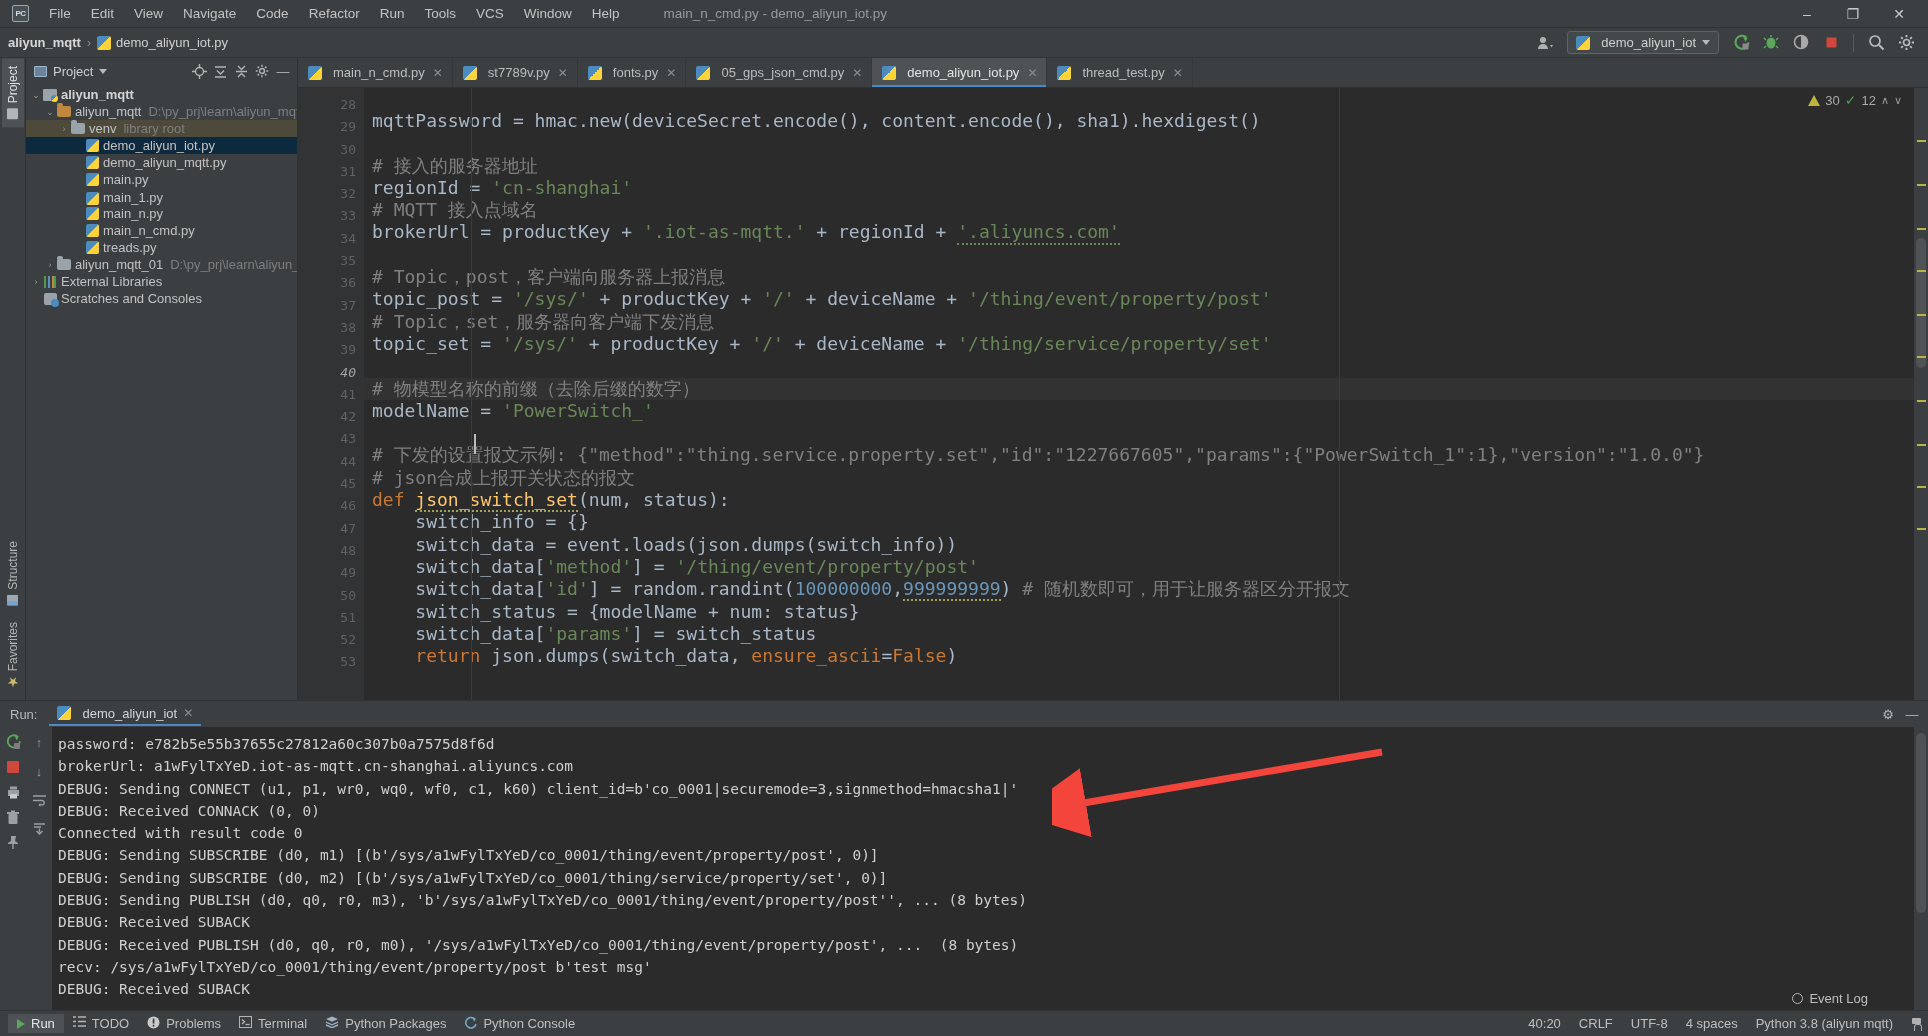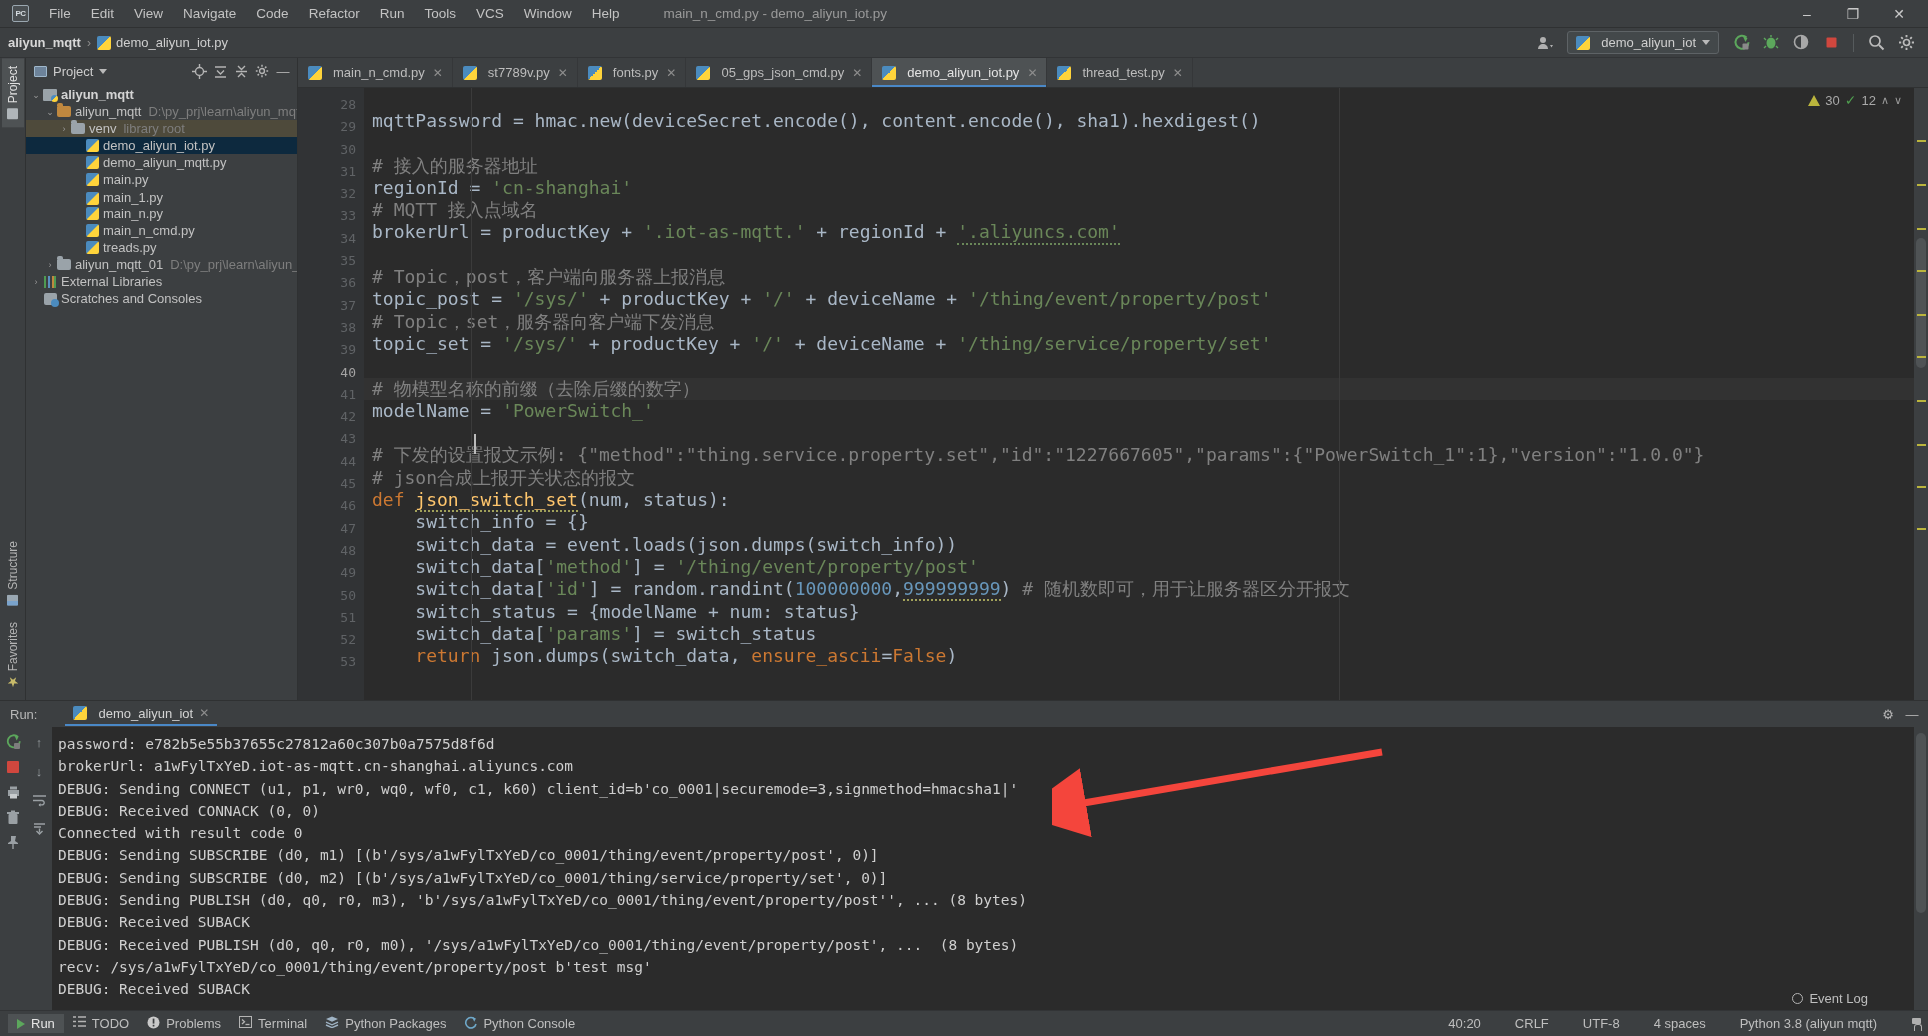--- a/index.html
+++ b/index.html
@@ -145,7 +145,7 @@
     padding-top: 6px; user-select: none; position: relative;
   }
   .gline { height: 22.3px; line-height: 22.3px; padding-right: 8px; position: relative; }
-  .gline.cur { color: #a4a3a3; }
+  .gline.cur { color: #a4a3a3; font-style: italic; }
   .fold-marker {
     position: absolute; right: -10px; top: 50%; transform: translateY(-50%);
     width: 9px; height: 9px; color: #8a8a8a; font-size: 10px; line-height: 9px; text-align: center;

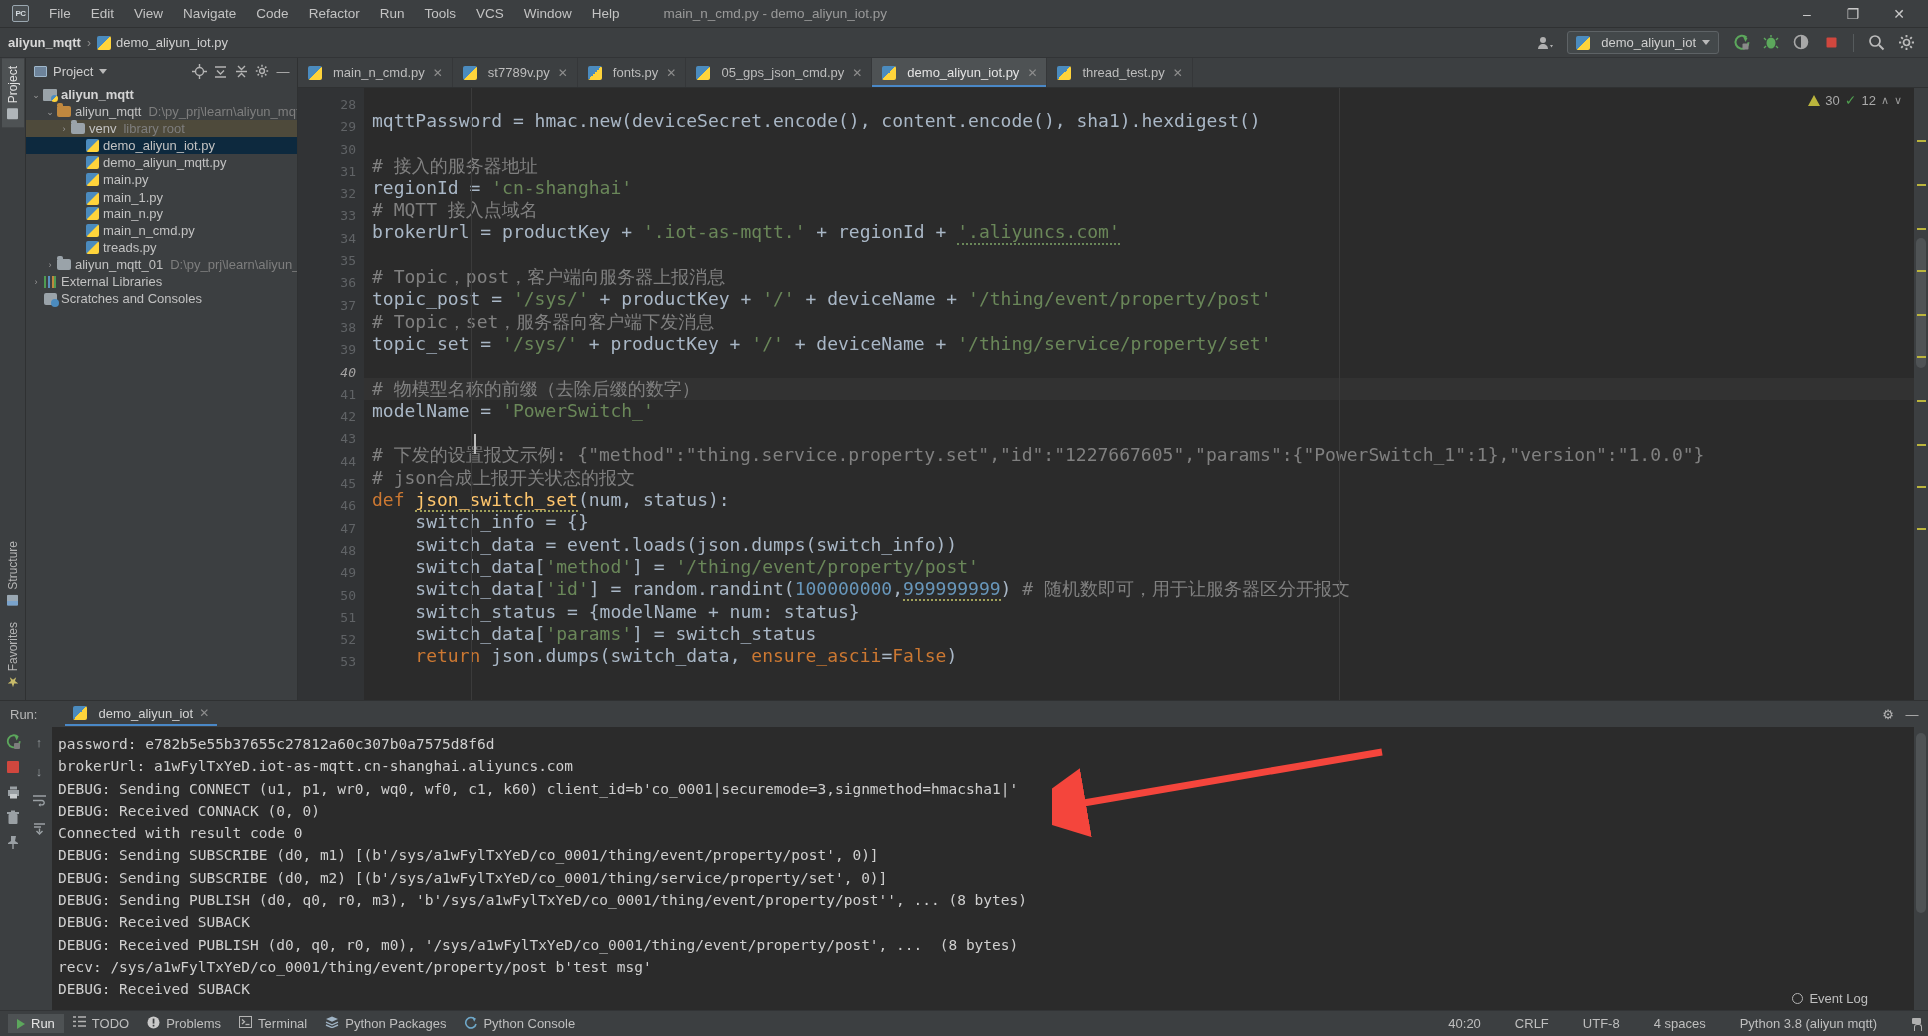--- a/index.html
+++ b/index.html
@@ -184,7 +184,7 @@
 
   
   .runwin { height: 310px; flex: 0 0 310px; display: flex; flex-direction: column; background: #3c3f41; border-top: 1px solid #2f3132; }
-  .run-head { height: 26px; display: flex; align-items: center; padding: 0 6px 0 10px; font-size: 13px; flex: 0 0 26px; gap: 16px; }
+  .run-head { height: 26px; display: flex; align-items: center; padding: 0 6px 0 10px; font-size: 13px; flex: 0 0 26px; }
   .run-label { color: #b8b8b8; margin-right: 12px; }
   .run-tab {
     display: flex; align-items: center; gap: 6px; padding: 3px 8px; color: #d4d4d4;

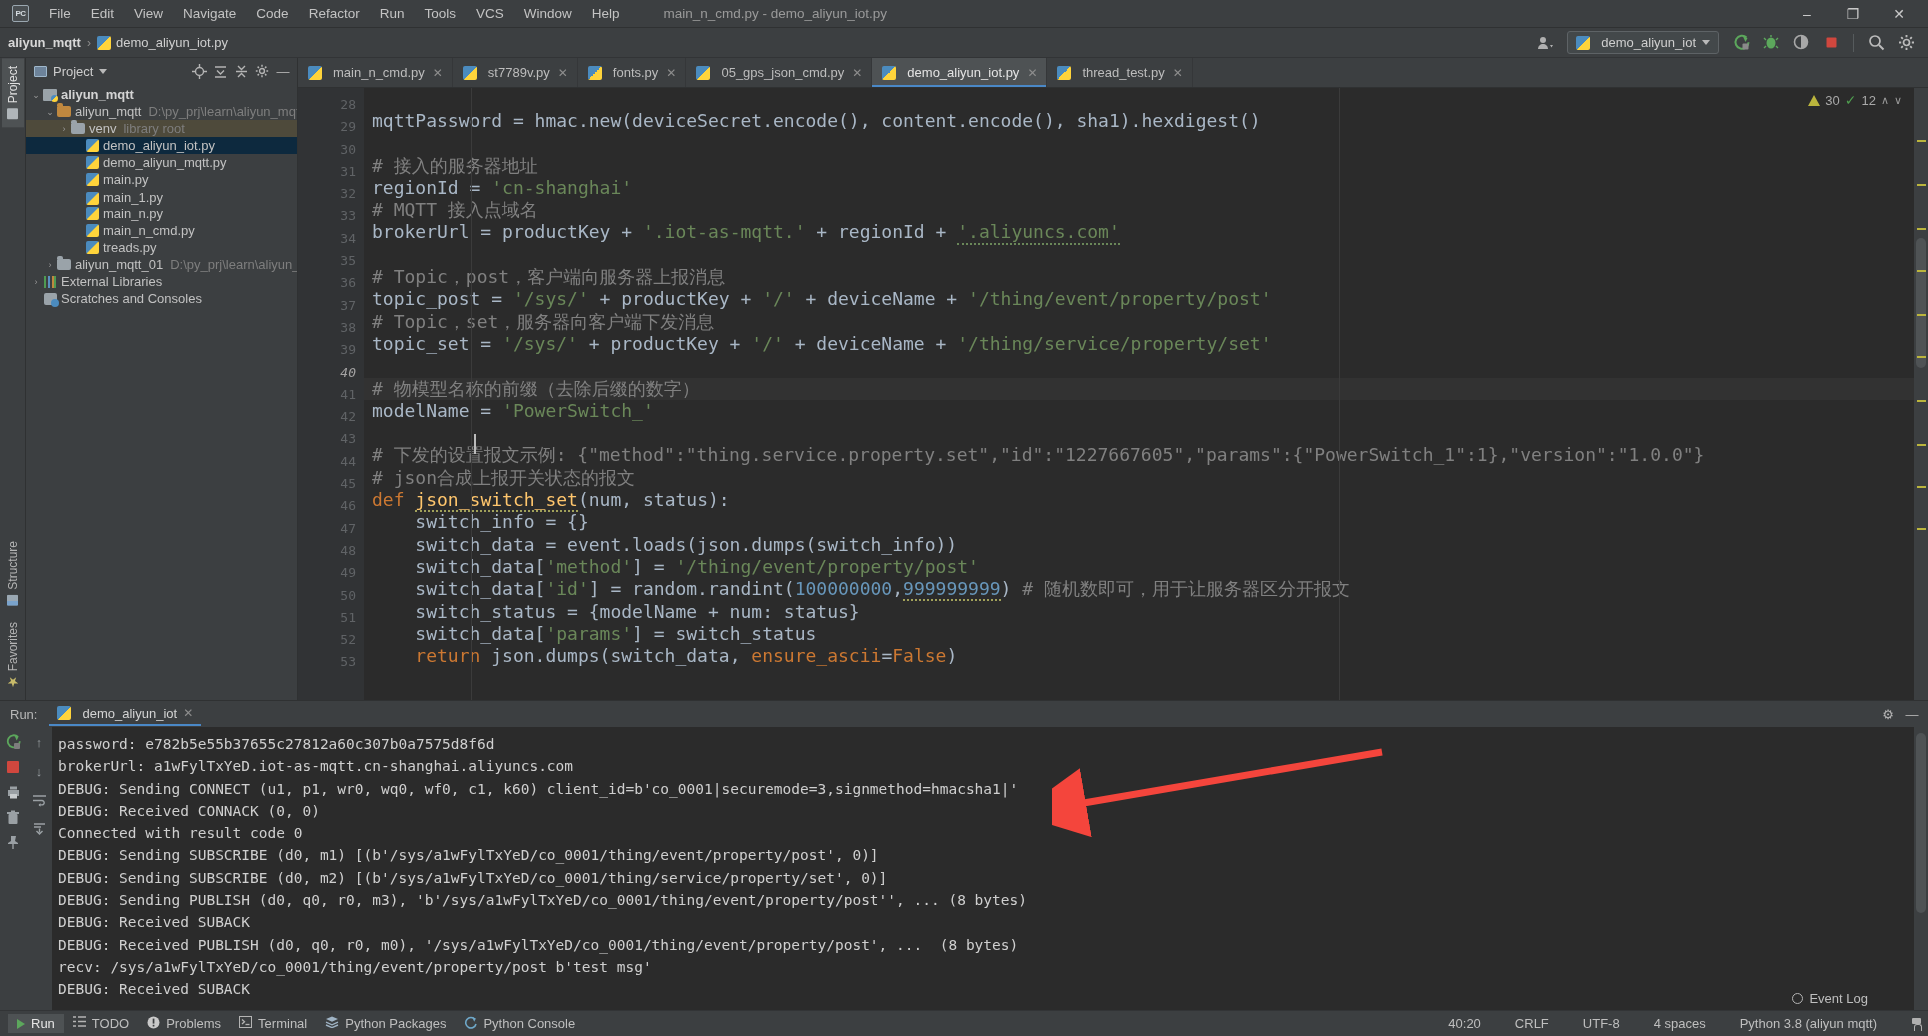--- a/index.html
+++ b/index.html
@@ -218,7 +218,7 @@
   }
   .sb-item { display: flex; align-items: center; gap: 6px; padding: 2px 9px; cursor: default; }
   .sb-item.active { background: #4e5254; color: #e6e6e6; }
-  .sb-right { margin-left: auto; display: flex; align-items: center; gap: 16px; }
+  .sb-right { margin-left: auto; display: flex; align-items: center; gap: 0px; }
   .sb-r { padding: 2px 9px; }
   .play-tri { width:0;height:0;border-top:5px solid transparent;border-bottom:5px solid transparent;border-left:8px solid #5ca75c; }
   .lock-ico { width: 11px; height: 12px; position: relative; }

